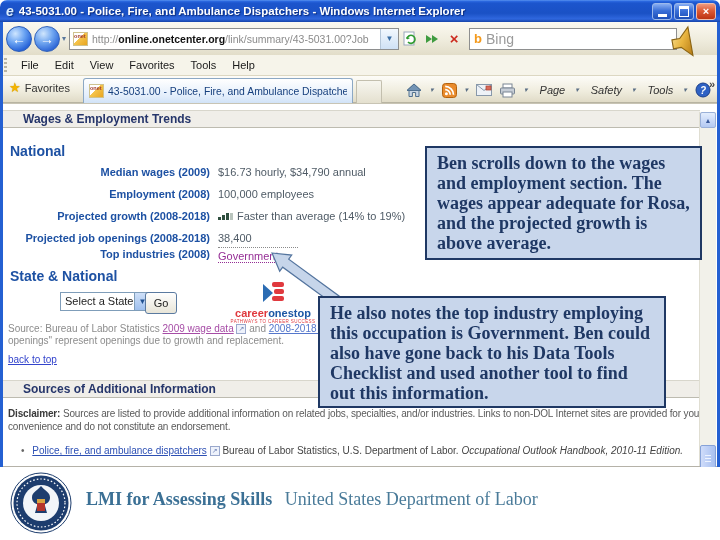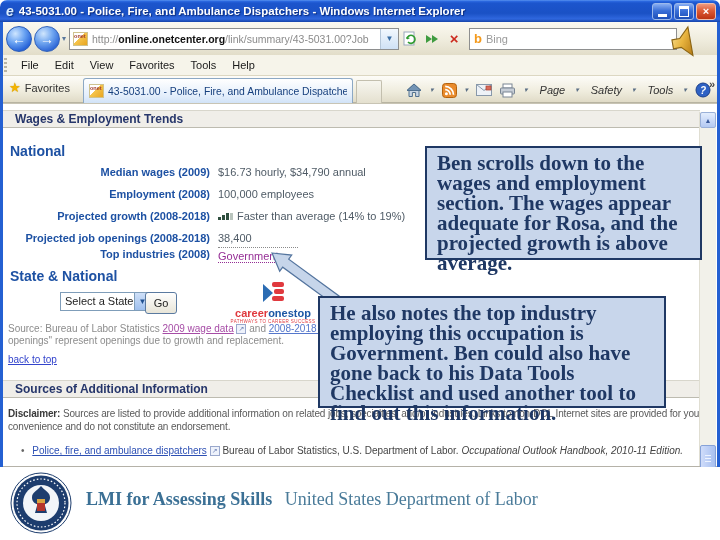--- a/index.html
+++ b/index.html
@@ -47,7 +47,7 @@
   .search-box{height:22px;flex:0 0 208px;background:#fff;border:1px solid #8e8f8f;margin-left:4px;
     display:flex;align-items:center;padding-left:4px;box-sizing:border-box;}
   .bing-b{color:#f49a1c;font-weight:bold;font-size:13px;margin-right:4px;}
-  .search-text{color:#9a9a9a;font-size:11px;}
+  .search-text{color:#9a9a9a;font-size:14px;}
   .search-drop{width:15px;height:24px;color:#5a789c;font-size:8px;display:flex;align-items:center;
     justify-content:center;flex:0 0 auto;}
   .speaker{position:absolute;top:24px;left:668px;width:36px;height:36px;transform:rotate(-10deg);z-index:40;}

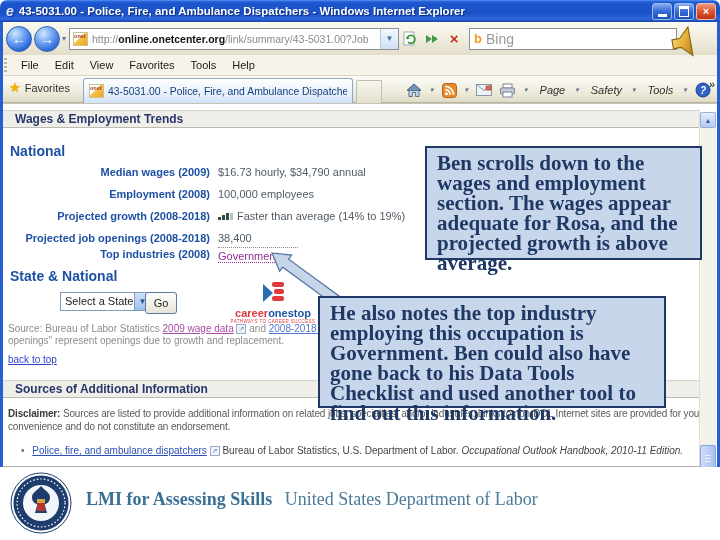--- a/index.html
+++ b/index.html
@@ -83,7 +83,7 @@
     border-top:1px solid #c8c4b4;border-bottom:1px solid #b5b2a8;box-sizing:border-box;}
   .band{position:absolute;left:0;width:697px;height:18px;background:#f0eeE9;
     border-top:1px solid #d8d6cc;border-bottom:1px solid #bdbbb0;box-sizing:border-box;
-    font-size:12px;font-weight:bold;color:#26366b;padding:1px 0 0 12px;}
+    font-size:12px;font-weight:bold;color:#26366b;padding:1px 0 0 20px;}
   .hblue{position:absolute;left:7px;font-size:14px;font-weight:bold;color:#1d51a3;}
   .drow{position:absolute;left:0;height:16px;display:flex;align-items:center;font-size:11px;}
   .dlab{width:207px;text-align:right;font-weight:bold;color:#1d51a3;flex:0 0 auto;}

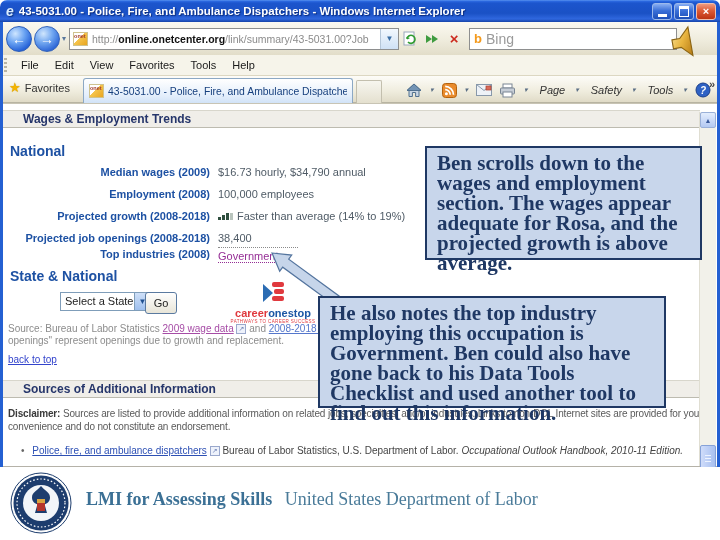--- a/index.html
+++ b/index.html
@@ -134,7 +134,7 @@
 
   
   .callout{position:absolute;background:#c8d6eb;border:2px solid #1f3864;color:#1f3864;
-    font-family:"Liberation Serif",serif;font-weight:600;font-size:21px;line-height:20px;
+    font-family:"Liberation Serif",serif;font-weight:600;font-size:18px;line-height:20px;
     padding:5px 10px;box-sizing:border-box;z-index:30;}
   .co1{left:425px;top:146px;width:277px;height:114px;}
   .co2{left:318px;top:296px;width:348px;height:112px;}

